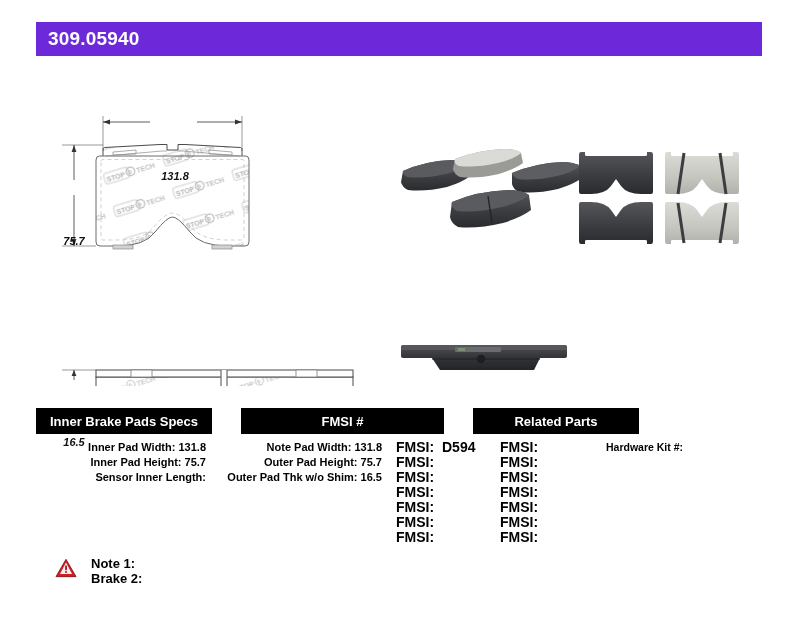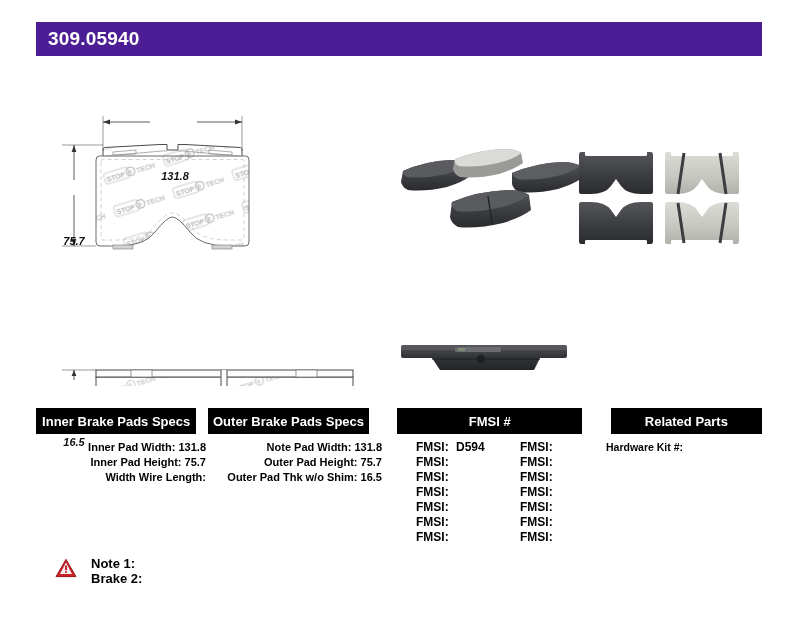--- a/index.html
+++ b/index.html
@@ -12,7 +12,7 @@
   
   .titlebar{
     position:absolute;left:36px;top:22px;width:726px;height:34px;
-    background:#4c1d95;color:#fff;
+    background:#6d28d9;color:#fff;
     display:flex;align-items:center;justify-content:space-between;
     padding:0 12px;box-sizing:border-box;
   }

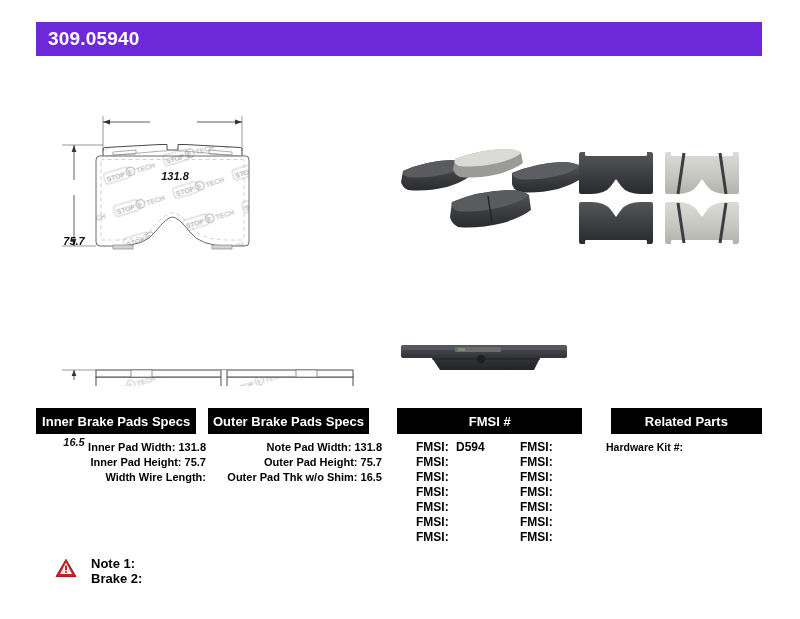--- a/index.html
+++ b/index.html
@@ -285,7 +285,6 @@
 
   <div class="thead">
     <div class="th th-inner">Inner Brake Pads Specs</div>
-    <div class="th th-outer">Outer Brake Pads Specs</div>
     <div class="th-gap"></div>
     <div class="th th-fmsi">FMSI #</div>
     <div class="th-gap"></div>

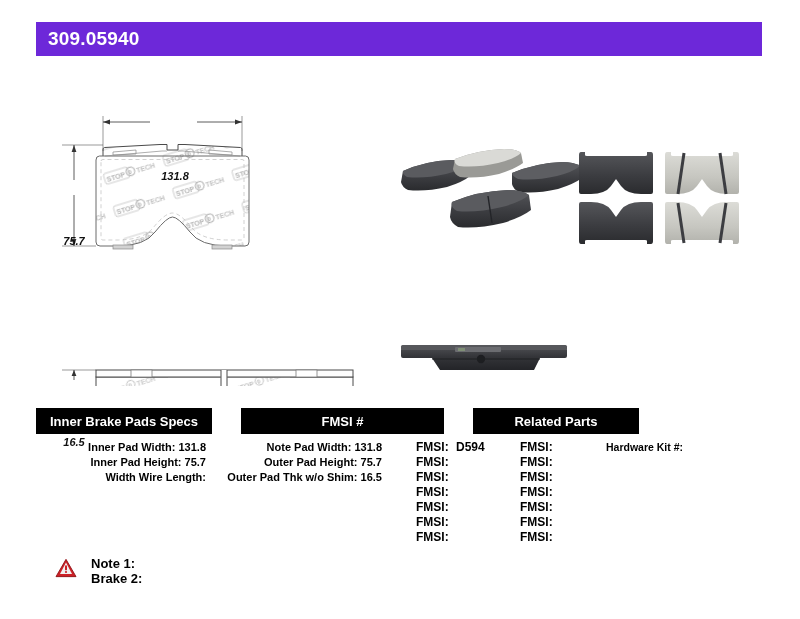--- a/index.html
+++ b/index.html
@@ -50,8 +50,8 @@
   .spec-row .val{font-weight:bold;}
 
   .fmsi-sub{width:104px;}
-  .fmsi-row{font-size:12px;font-weight:bold;line-height:15px;text-align:left;
-    padding-left:8px;box-sizing:border-box;white-space:nowrap;margin-left:20px;}
+  .fmsi-row{font-size:14px;font-weight:bold;line-height:15px;text-align:left;
+    padding-left:8px;box-sizing:border-box;white-space:nowrap;}
   .fmsi-row .val{padding-left:4px;}
   .rel-row{font-size:10.5px;font-weight:bold;line-height:15px;
     padding-left:10px;white-space:nowrap;}

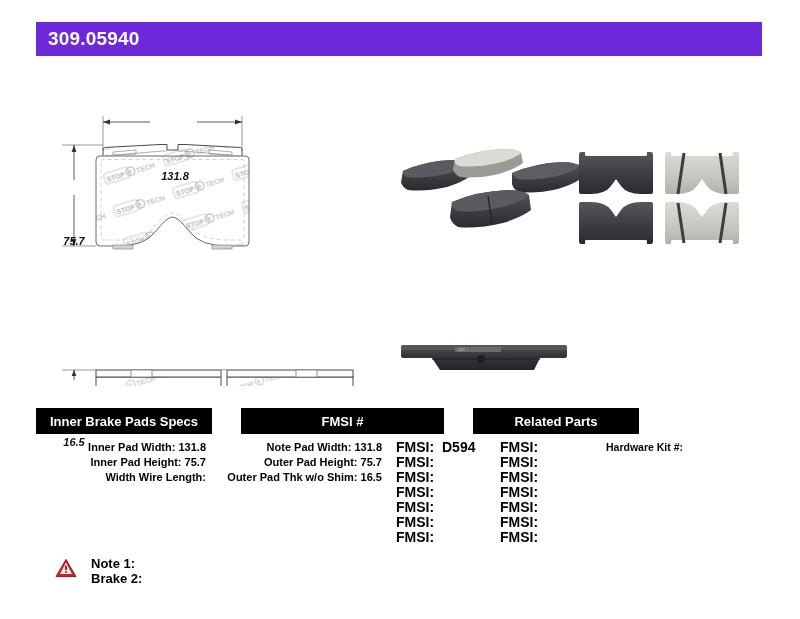--- a/index.html
+++ b/index.html
@@ -303,7 +303,7 @@
         <span class="val">75.7</span>
       </div>
       <div class="spec-row">
-        <span>Width Wire Length:</span>
+        <span>Sensor Inner Length:</span>
         <span class="val"></span>
       </div>
     </div>

